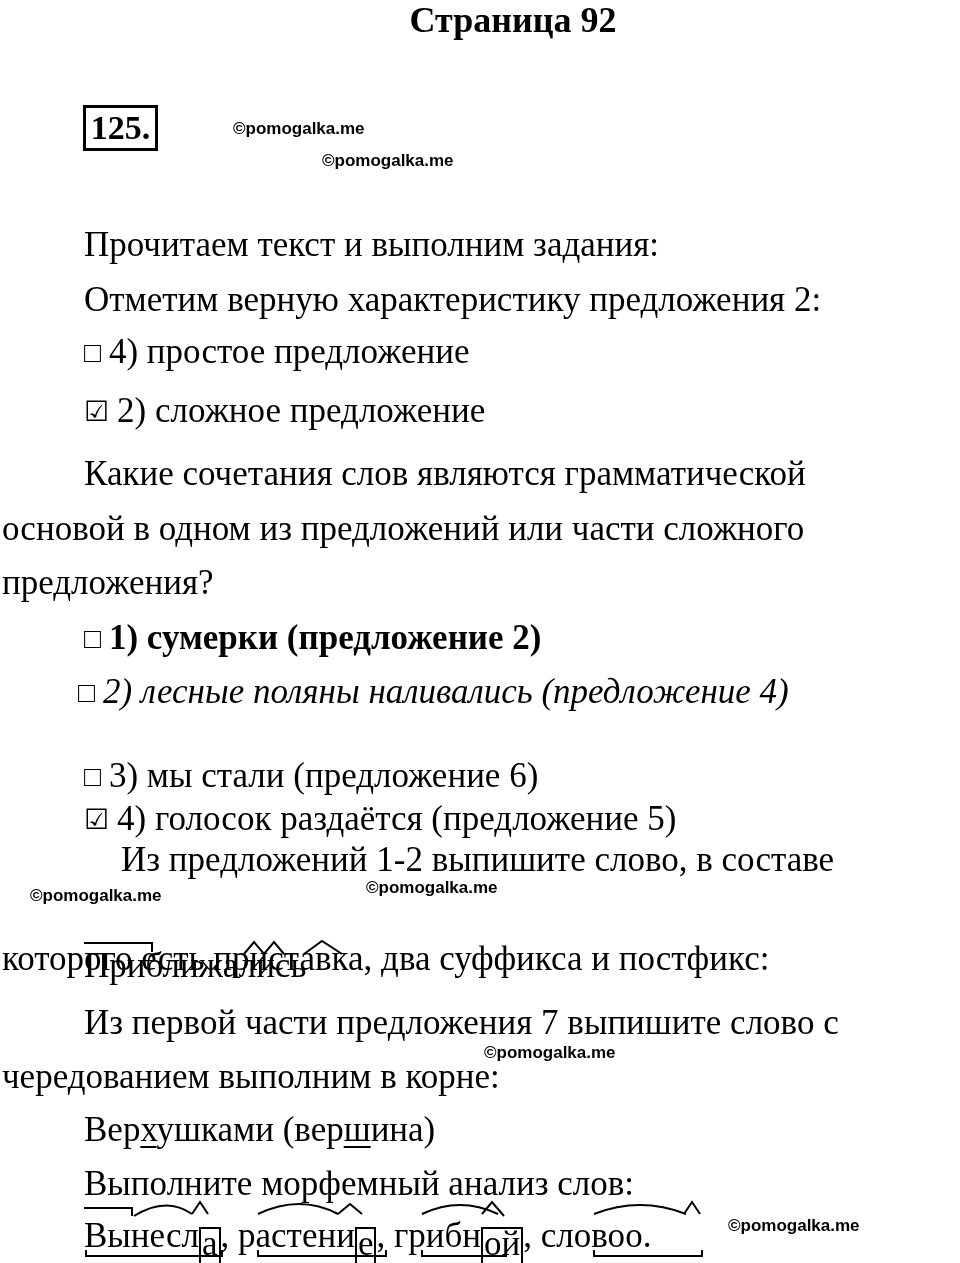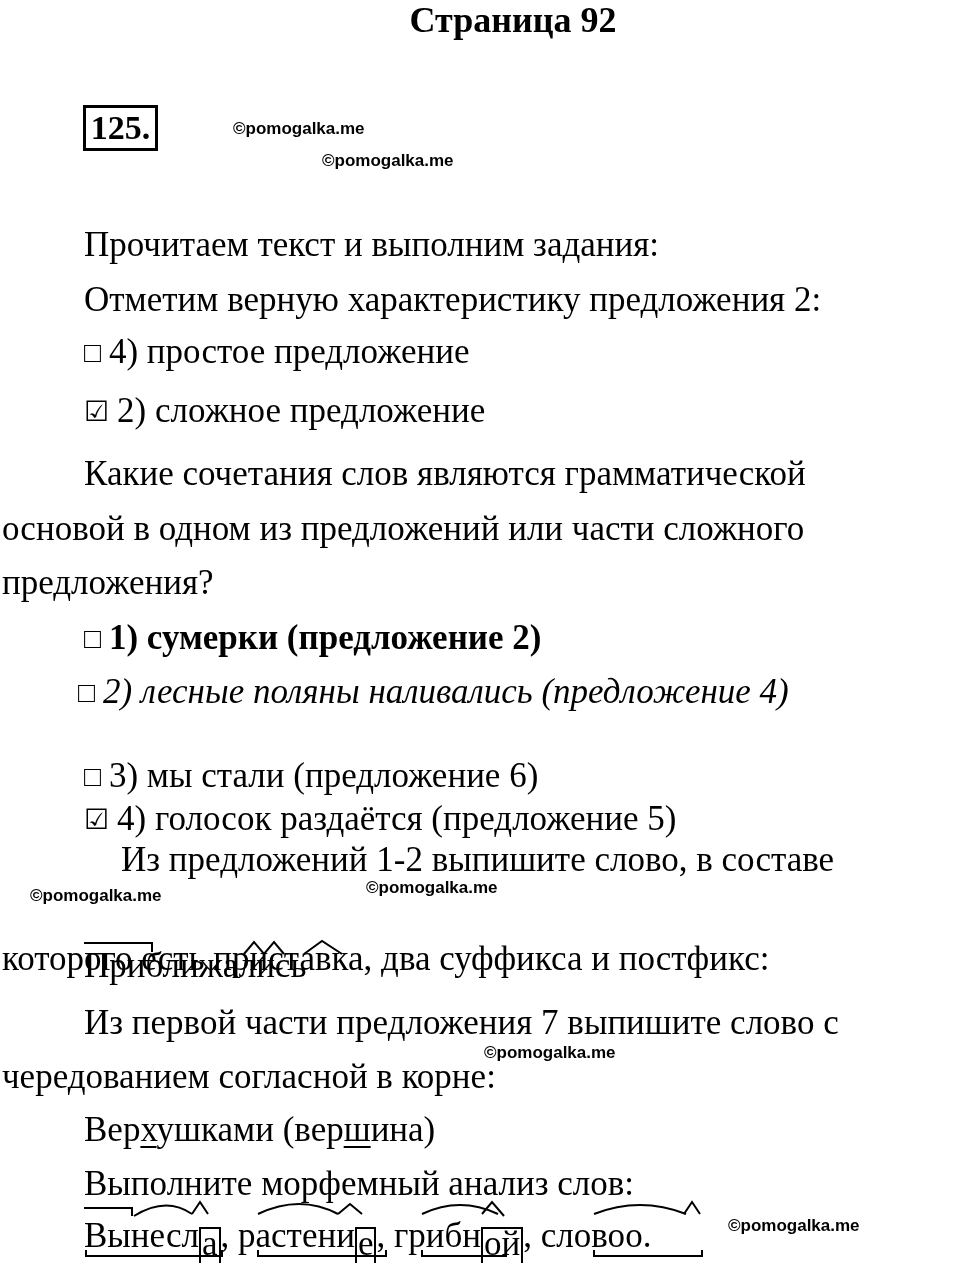--- a/index.html
+++ b/index.html
@@ -82,7 +82,7 @@
 </svg>
 
 <div class="abs line" style="left:84px; top:1003px;">Из первой части предложения 7 выпишите слово с</div>
-<div class="abs line" style="left:2px; top:1057px;">чередованием согласной в корне:</div>
+<div class="abs line" style="left:2px; top:1057px;">чередованием выполним в корне:</div>
 <div class="abs line" style="left:84px; top:1110px;"><span>Вер</span><span class="u">х</span><span>ушками</span><span> (вер</span><span class="u">ш</span><span>ина)</span></div>
 
 <div class="abs line" style="left:84px; top:1164px;">Выполните морфемный анализ слов:</div>

